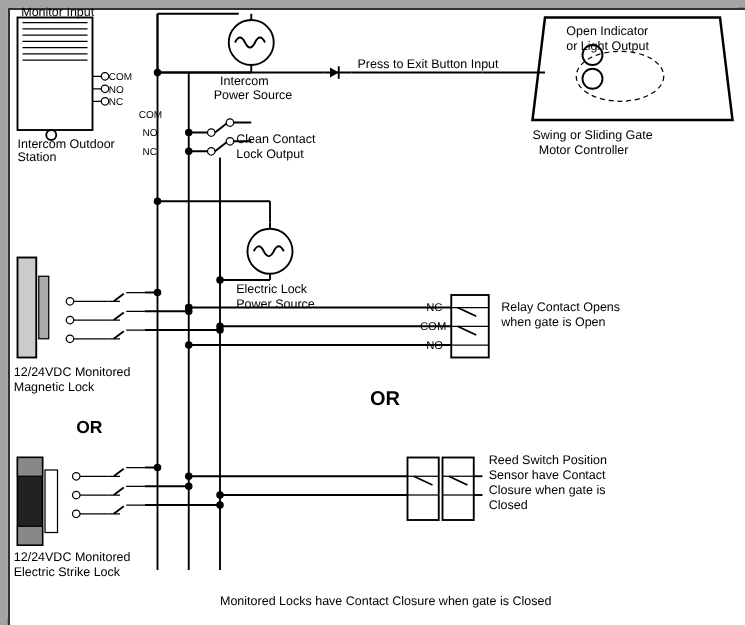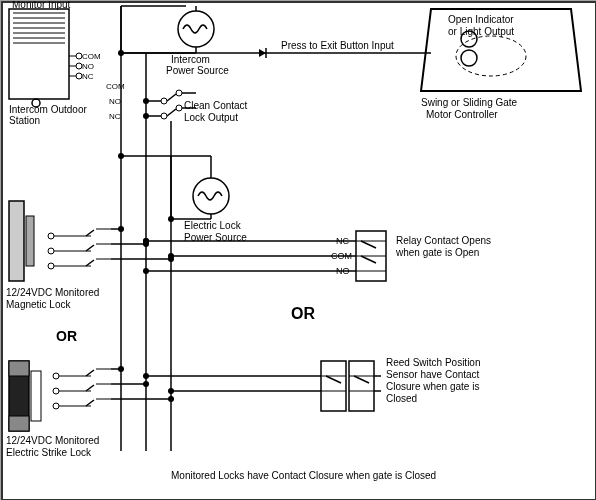--- a/index.html
+++ b/index.html
@@ -17,7 +17,7 @@
       height: 500px;
       position: relative;
       background: #fff;
-      border: 1px solid #a3a3a3;
+      border: 6px solid #a3a3a3;
     }
     svg {
       position: absolute;

